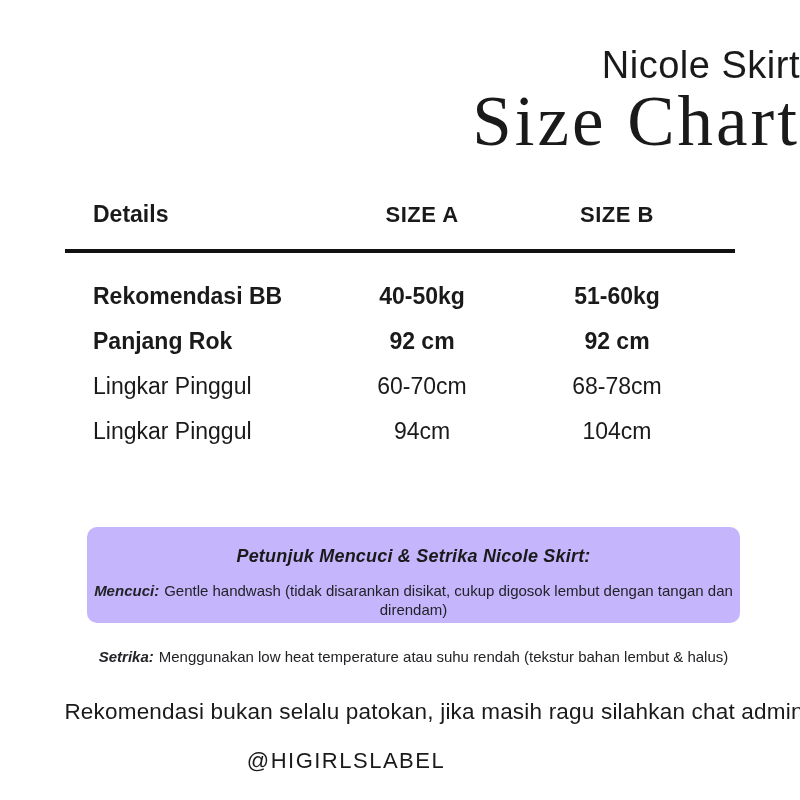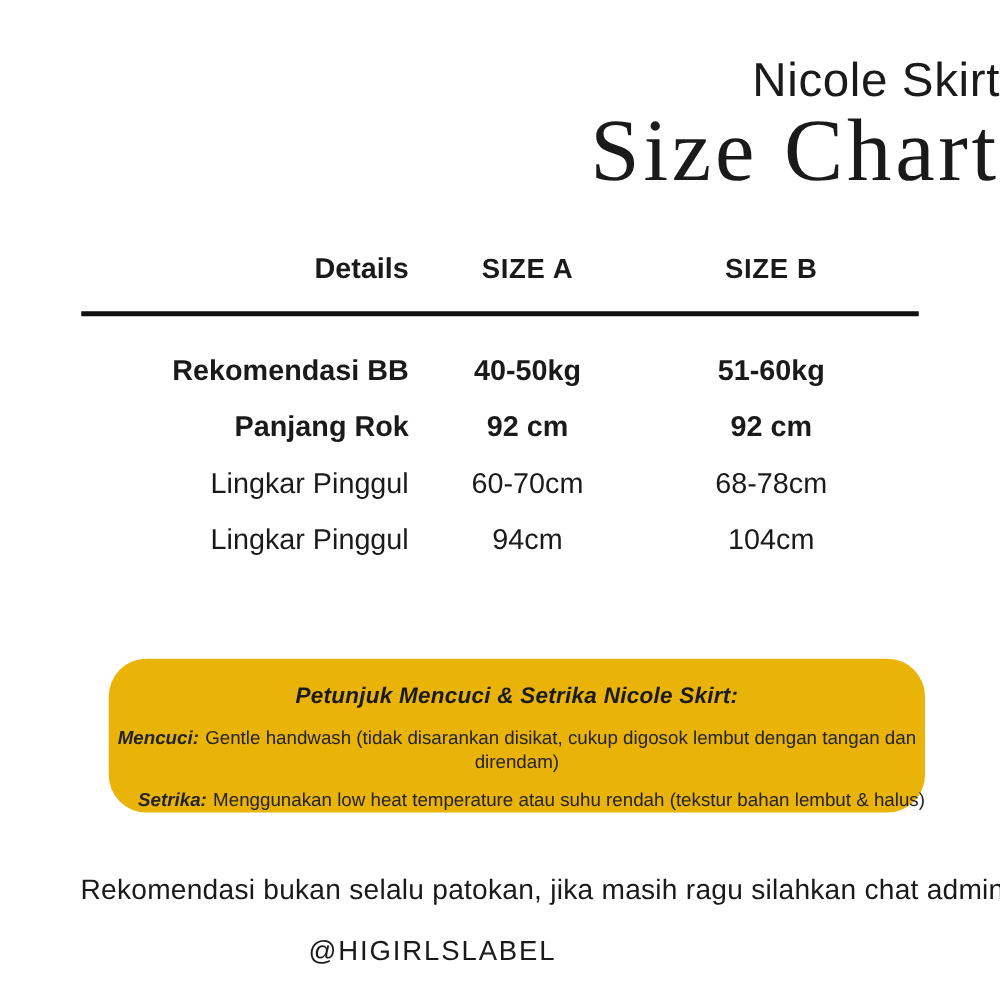--- a/index.html
+++ b/index.html
@@ -48,7 +48,7 @@
   }
   .col-label {
     padding-left: 28px;
-    text-align: right;
+    text-align: left;
   }
   .col-a, .col-b {
     text-align: center;

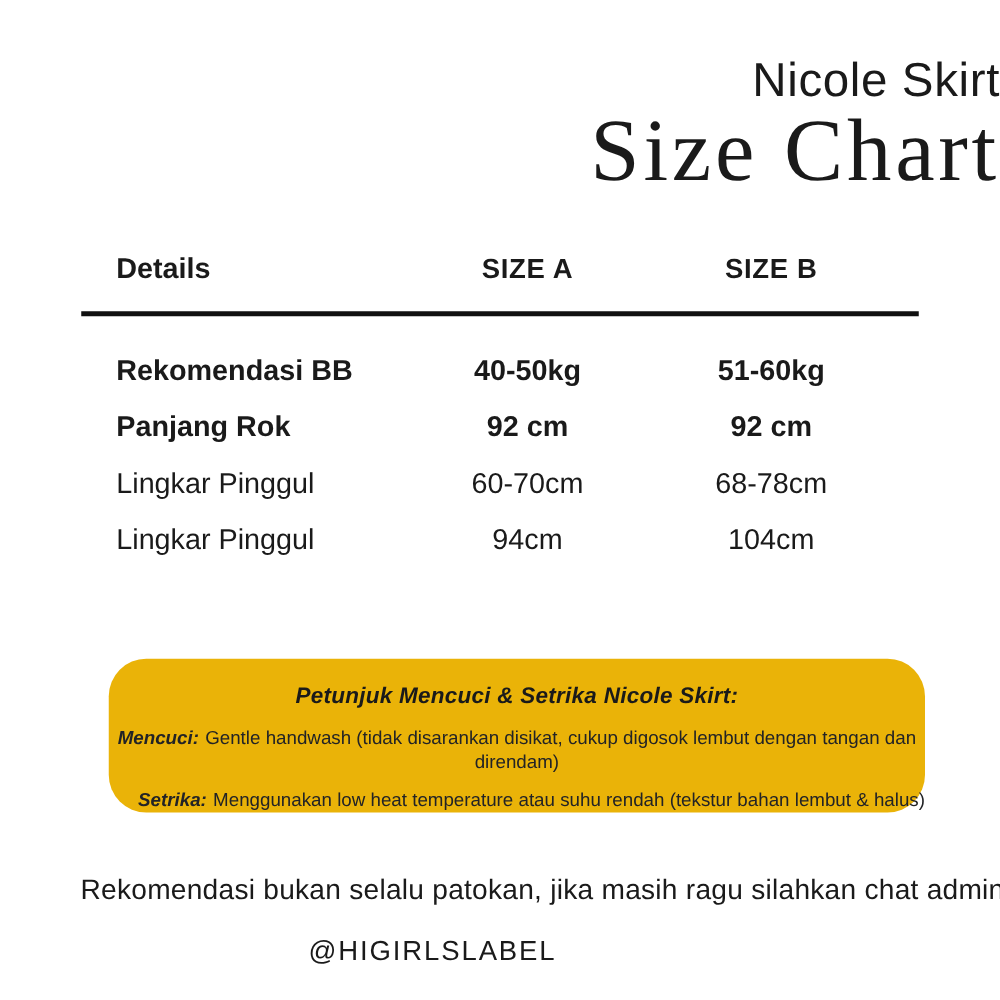--- a/index.html
+++ b/index.html
@@ -85,9 +85,9 @@
     left: 87px;
     top: 527px;
     width: 653px;
-    height: 123px;
-    background: #eab308;
-    border-radius: 30px;
+    height: 96px;
+    background: #c4b5fd;
+    border-radius: 10px;
     box-sizing: border-box;
     padding-top: 17px;
     text-align: center;

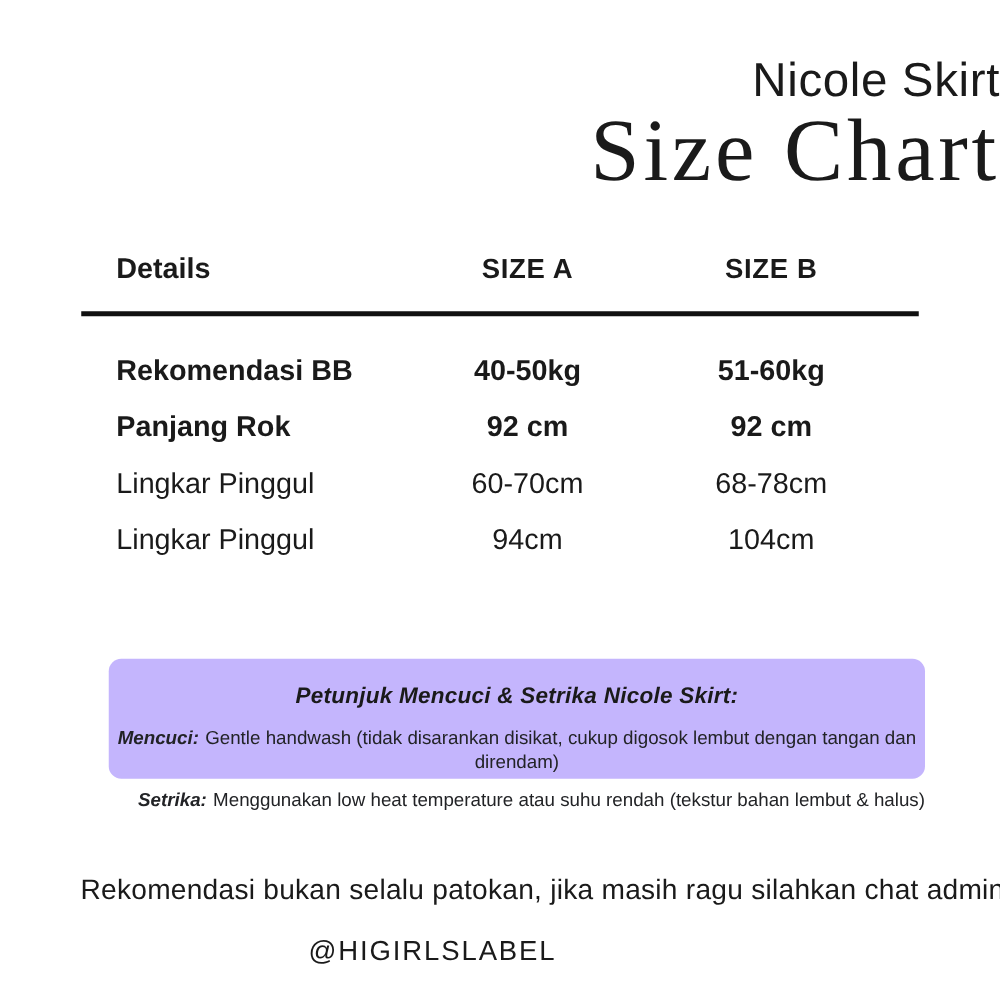--- a/index.html
+++ b/index.html
@@ -106,7 +106,7 @@
     color: #222326;
   }
   .care-line-1 { margin-top: 13px; }
-  .care-line-2 { margin-top: 12px; text-align: right; }
+  .care-line-2 { margin-top: 28px; }
   .care-label {
     font-weight: 700;
     font-style: italic;

